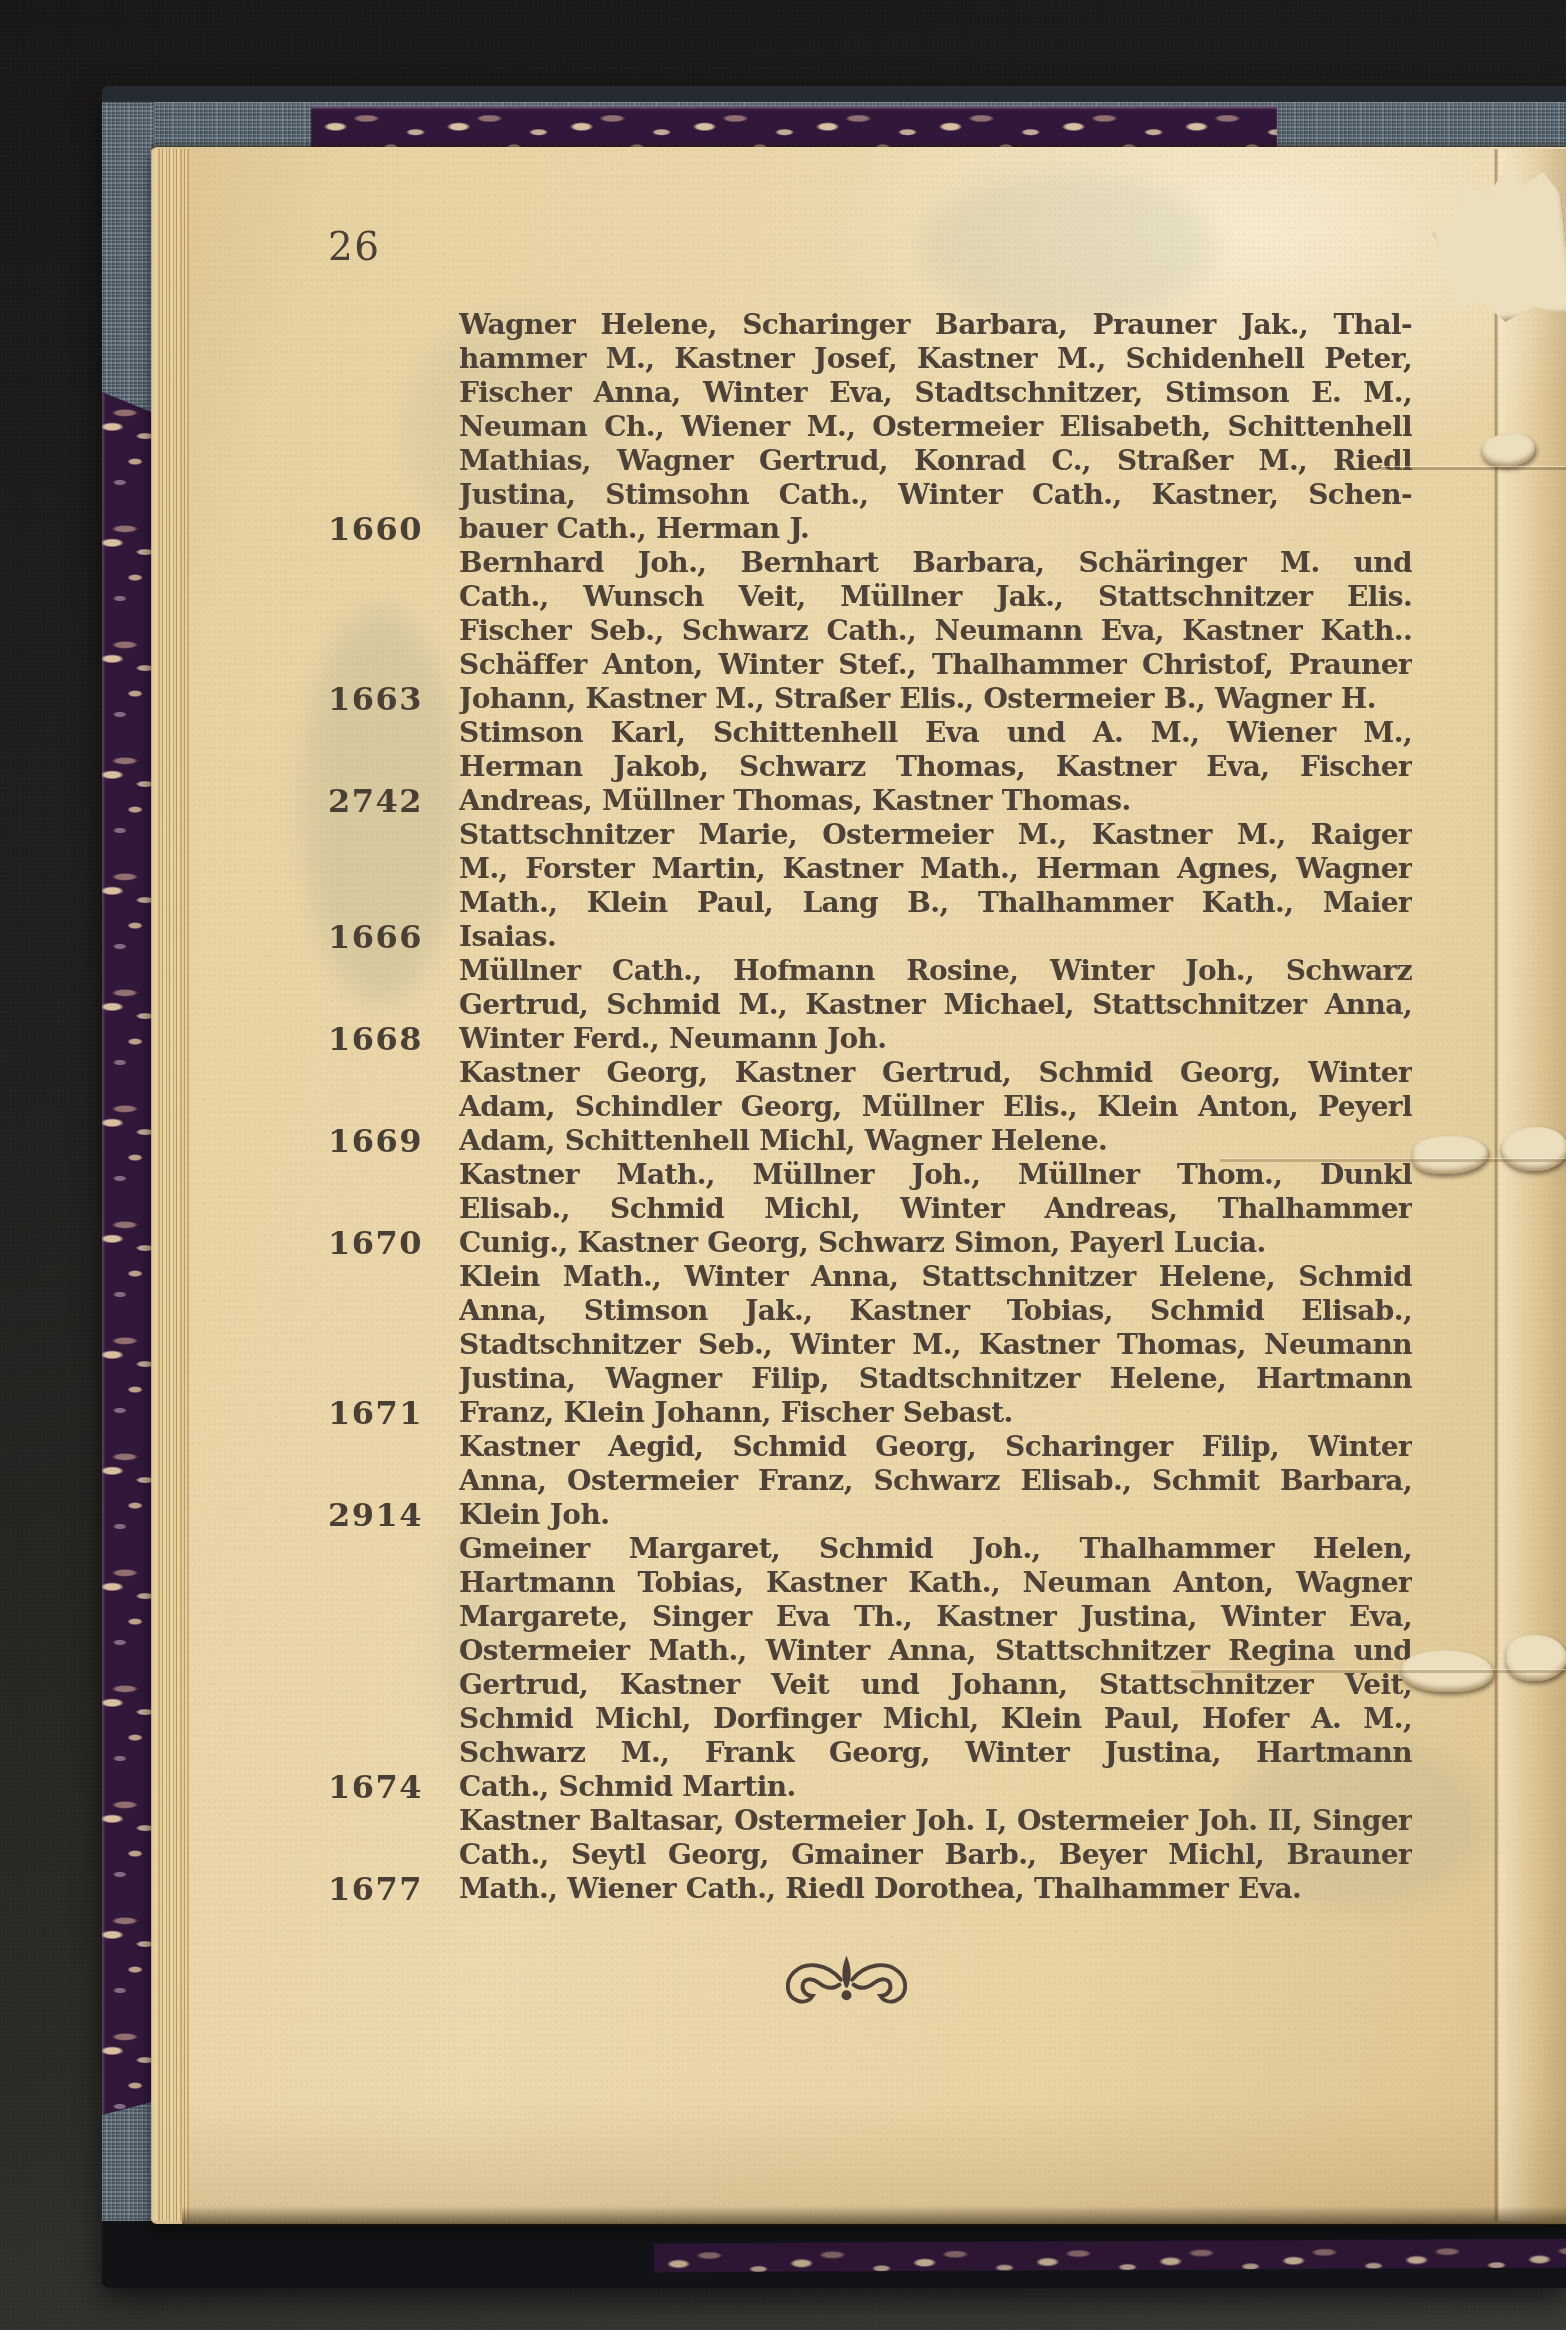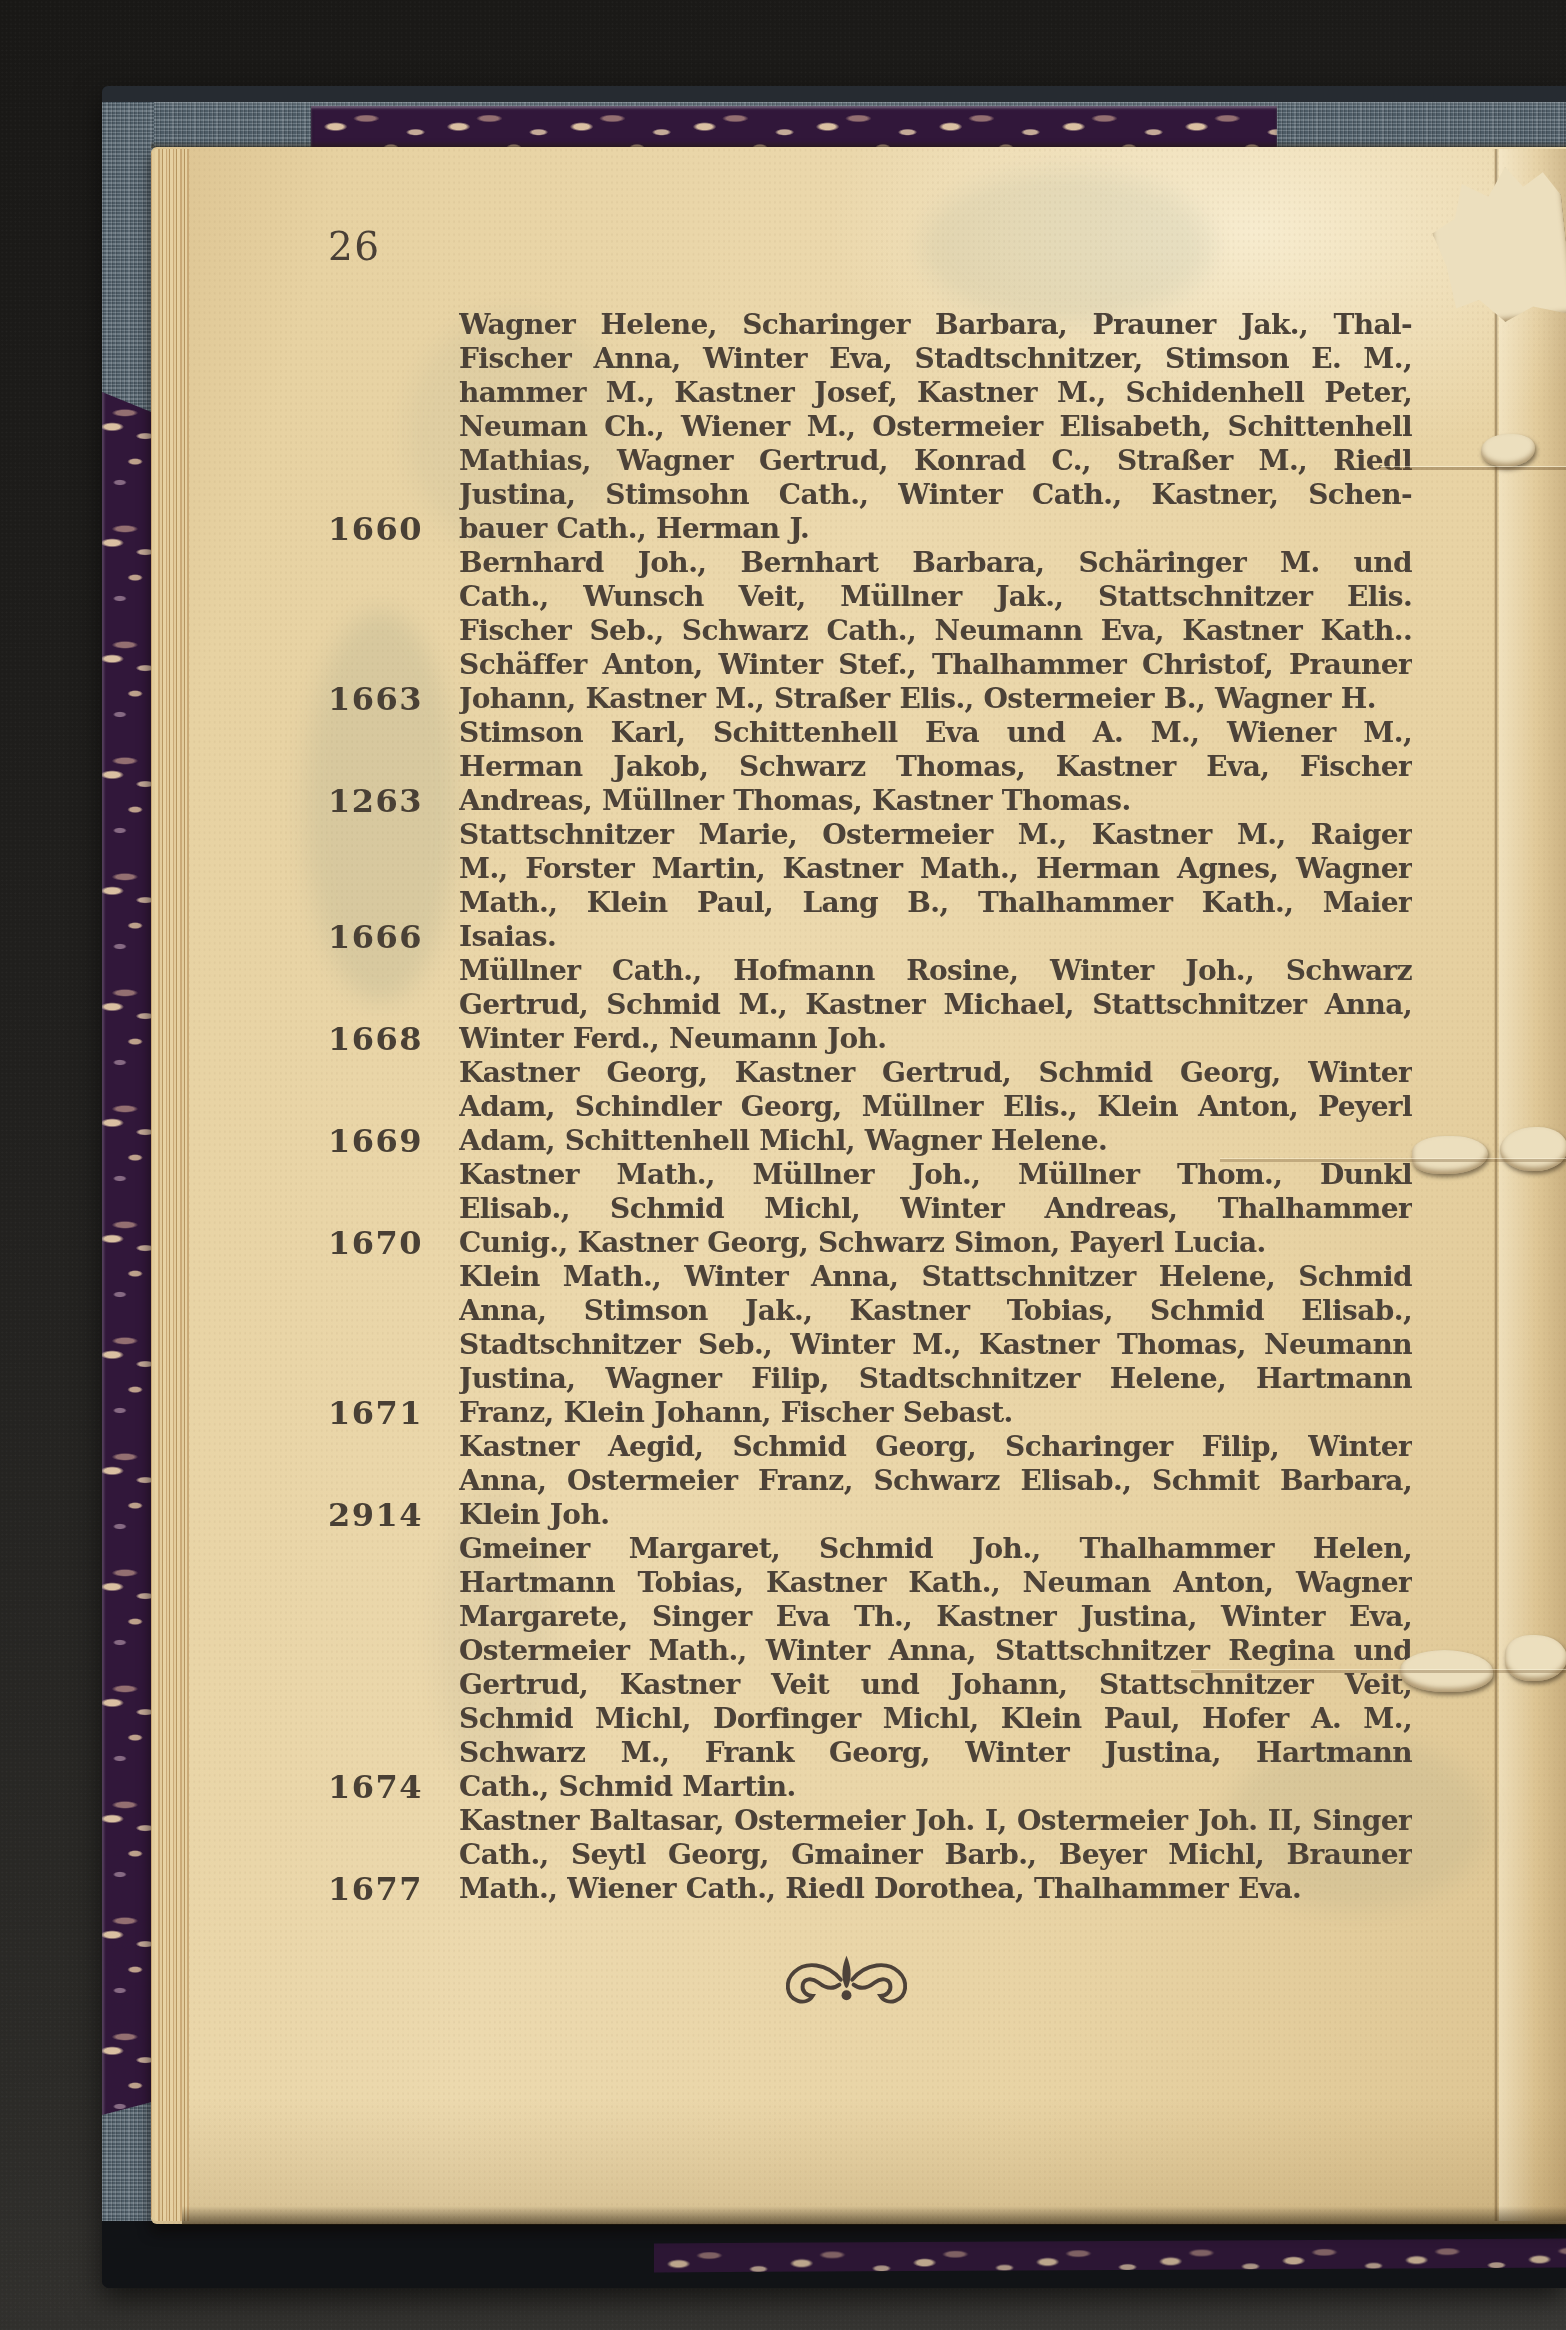--- a/index.html
+++ b/index.html
@@ -158,8 +158,8 @@
         <div class="year">1660</div>
         <div class="lines">
           <div class="line">Wagner Helene, Scharinger Barbara, Prauner Jak., Thal-</div>
+          <div class="line">hammer M., Kastner Josef, Kastner M., Schidenhell Peter,</div>
           <div class="line">Fischer Anna, Winter Eva, Stadtschnitzer, Stimson E. M.,</div>
-          <div class="line">hammer M., Kastner Josef, Kastner M., Schidenhell Peter,</div>
           <div class="line">Neuman Ch., Wiener M., Ostermeier Elisabeth, Schittenhell</div>
           <div class="line">Mathias, Wagner Gertrud, Konrad C., Straßer M., Riedl</div>
           <div class="line">Justina, Stimsohn Cath., Winter Cath., Kastner, Schen-</div>

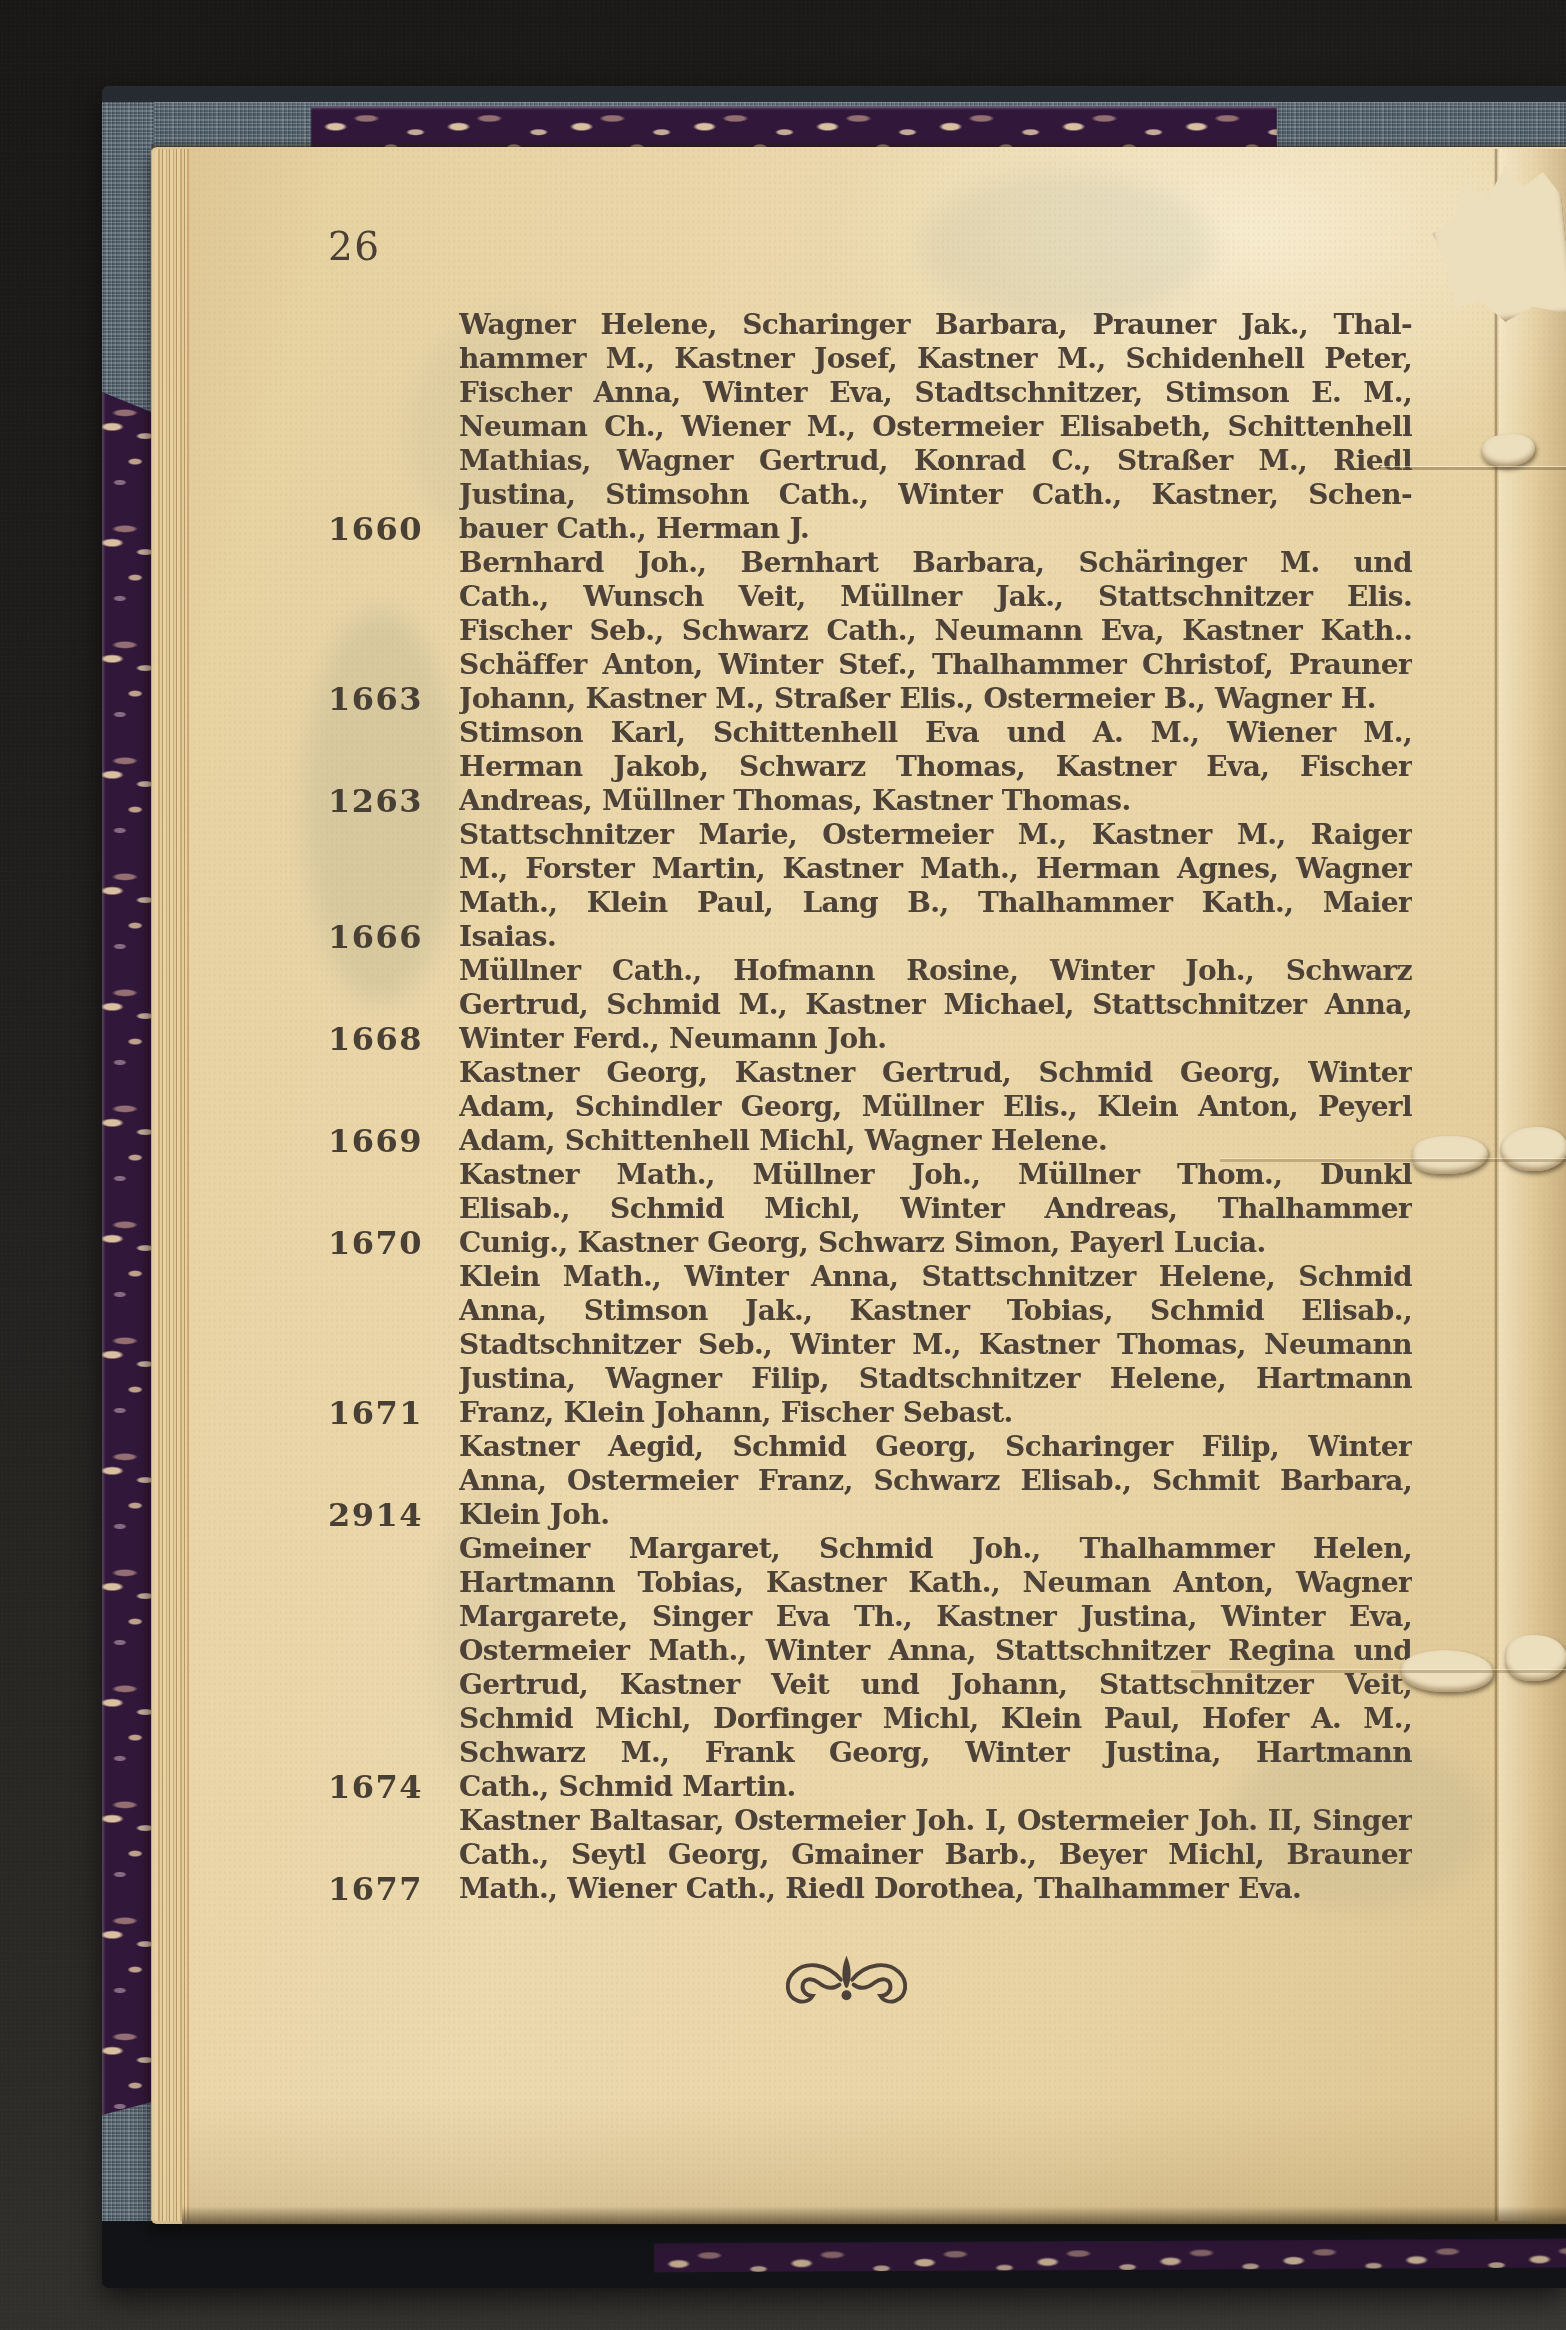--- a/index.html
+++ b/index.html
@@ -177,7 +177,7 @@
         </div>
       </div>
       <div class="entry">
-        <div class="year">1263</div>
+        <div class="year">2742</div>
         <div class="lines">
           <div class="line">Stimson Karl, Schittenhell Eva und A. M., Wiener M.,</div>
           <div class="line">Herman Jakob, Schwarz Thomas, Kastner Eva, Fischer</div>

